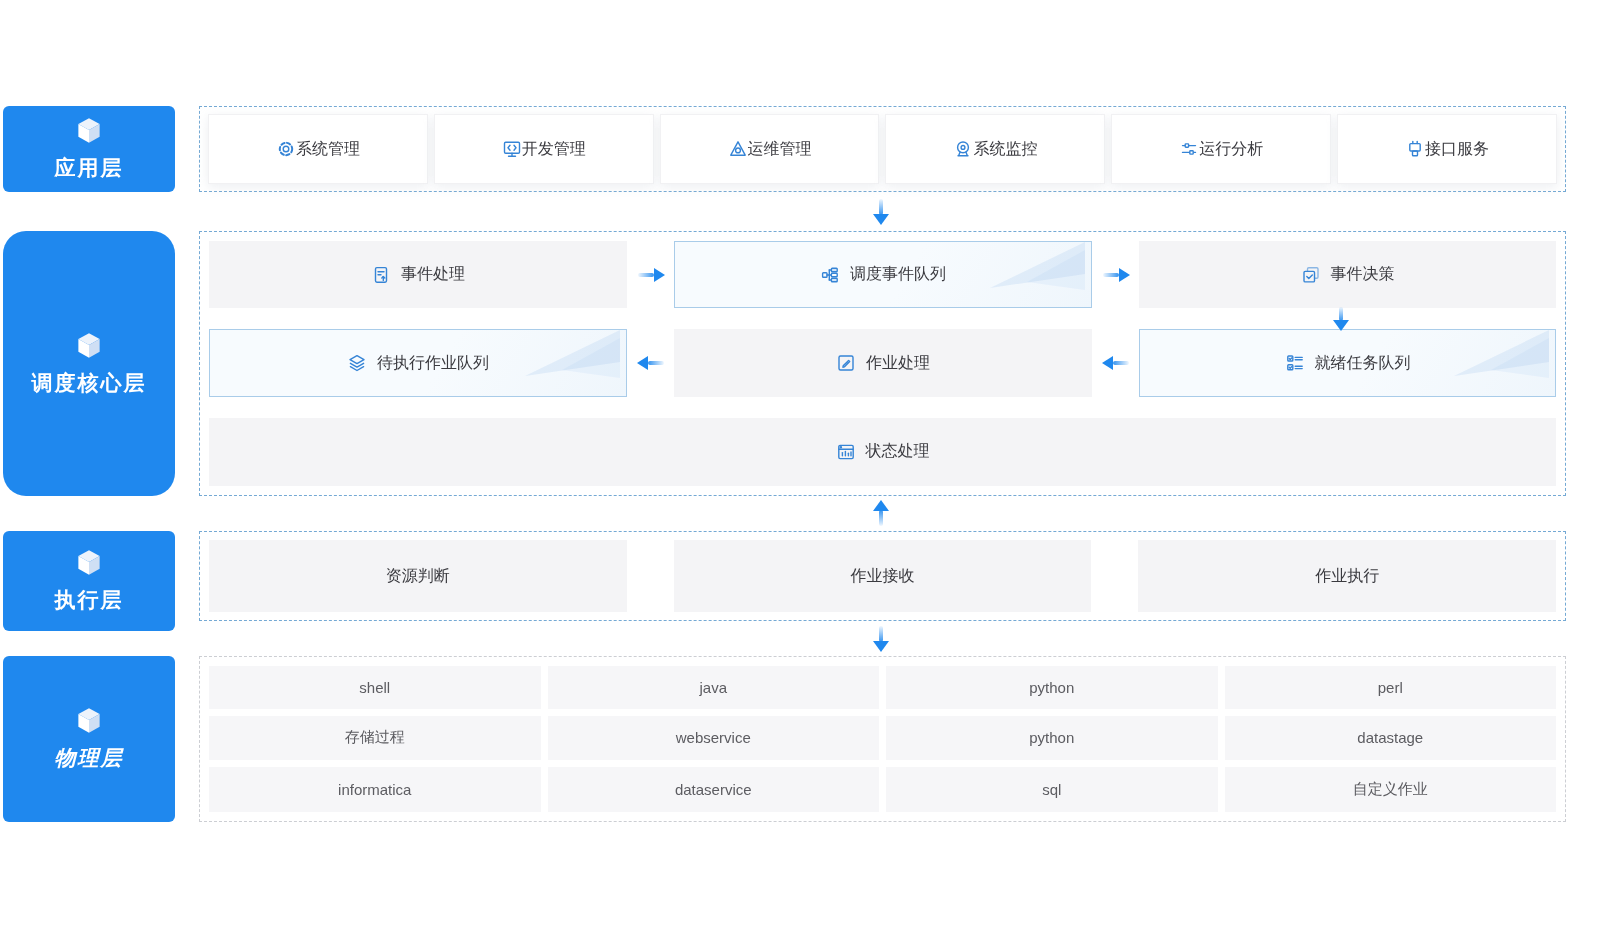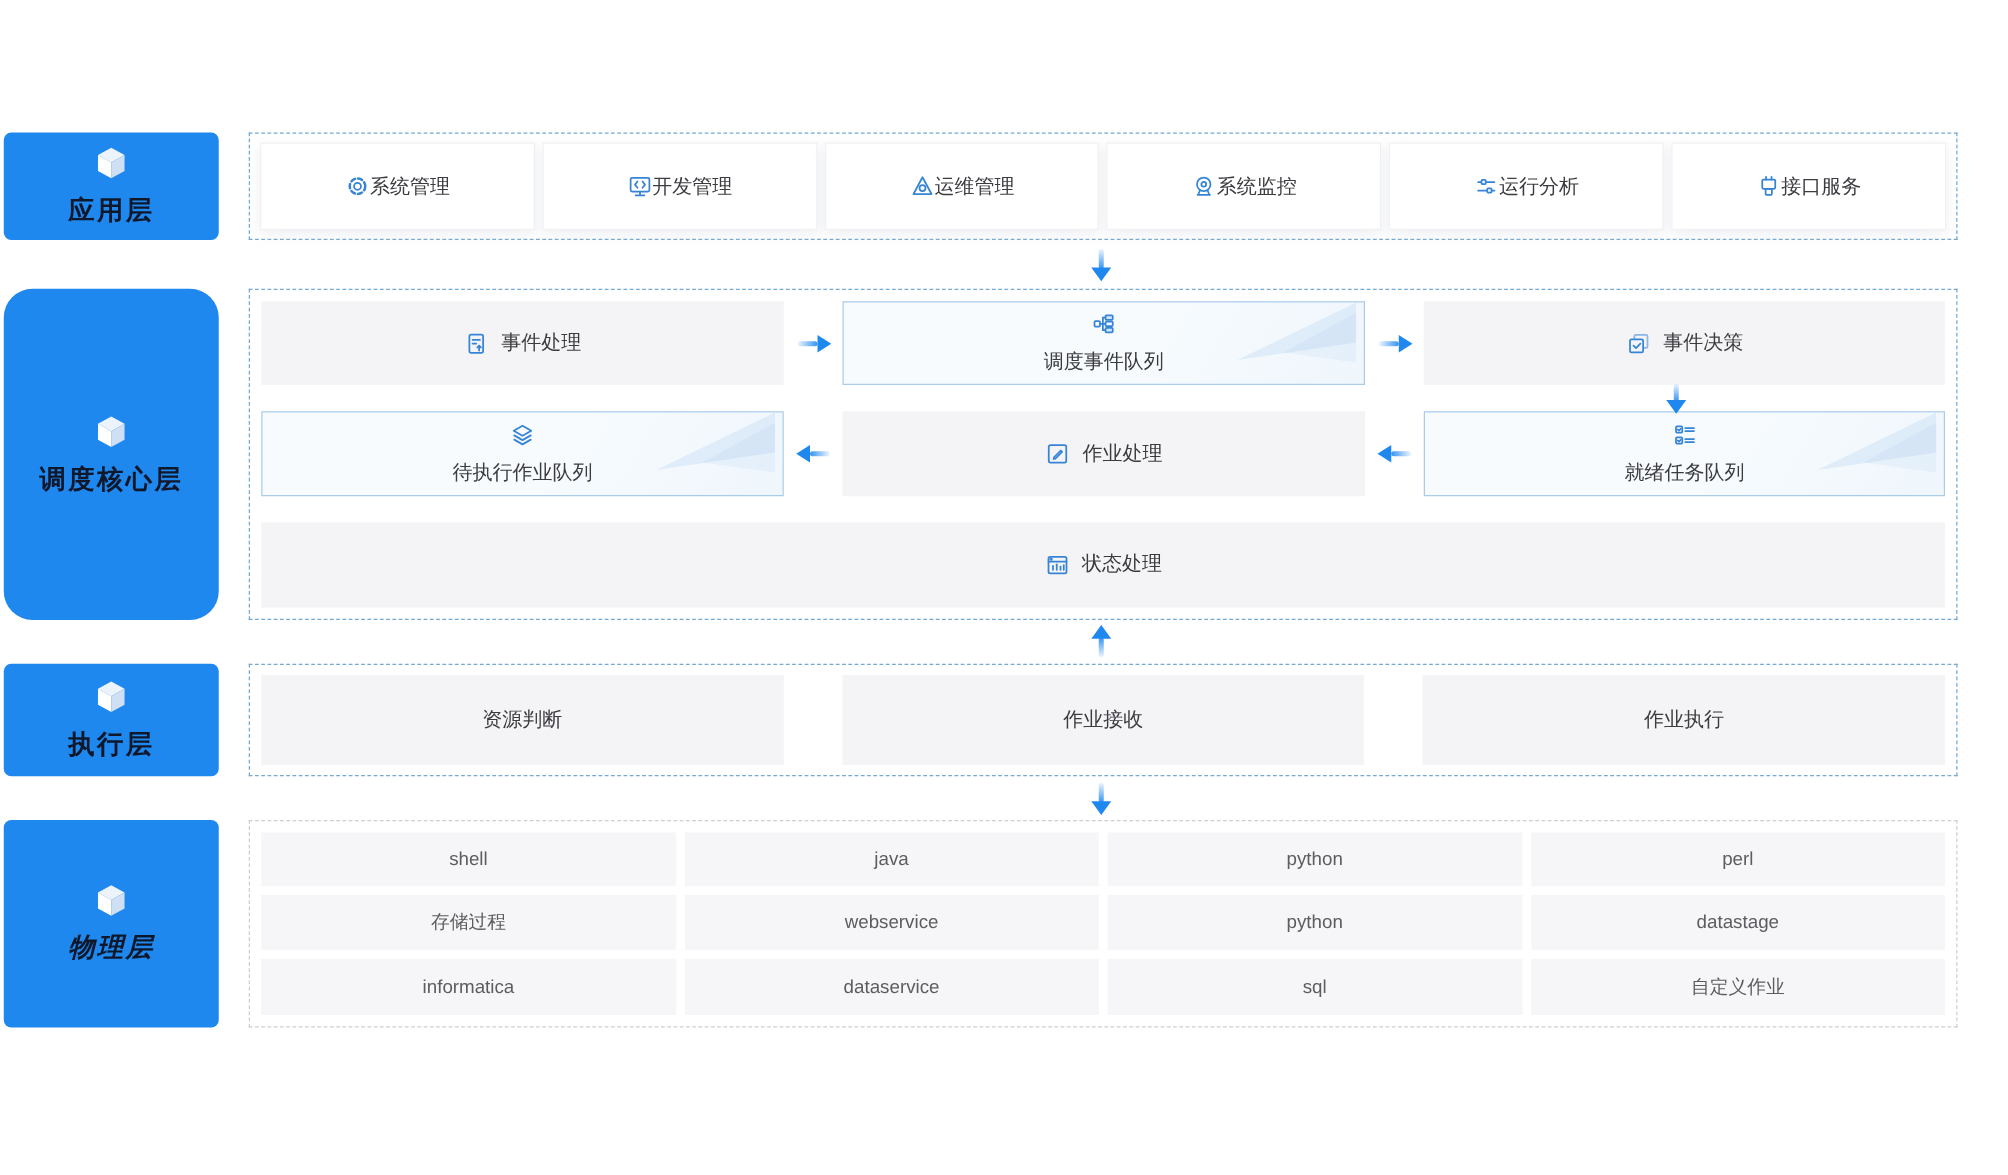--- a/index.html
+++ b/index.html
@@ -8,7 +8,7 @@
 
   
   .layer-label{position:absolute;left:3px;width:172px;background:#1f88ee;border-radius:6px;
-    color:#0f172a;display:flex;flex-direction:column;align-items:center;justify-content:center;
+    color:#ffffff;display:flex;flex-direction:column;align-items:center;justify-content:center;
     gap:8px;font-size:21px;font-weight:bold;letter-spacing:2px;}
   #label-app{top:106px;height:86px;}
   #label-core{top:231px;height:265px;border-radius:23px;}

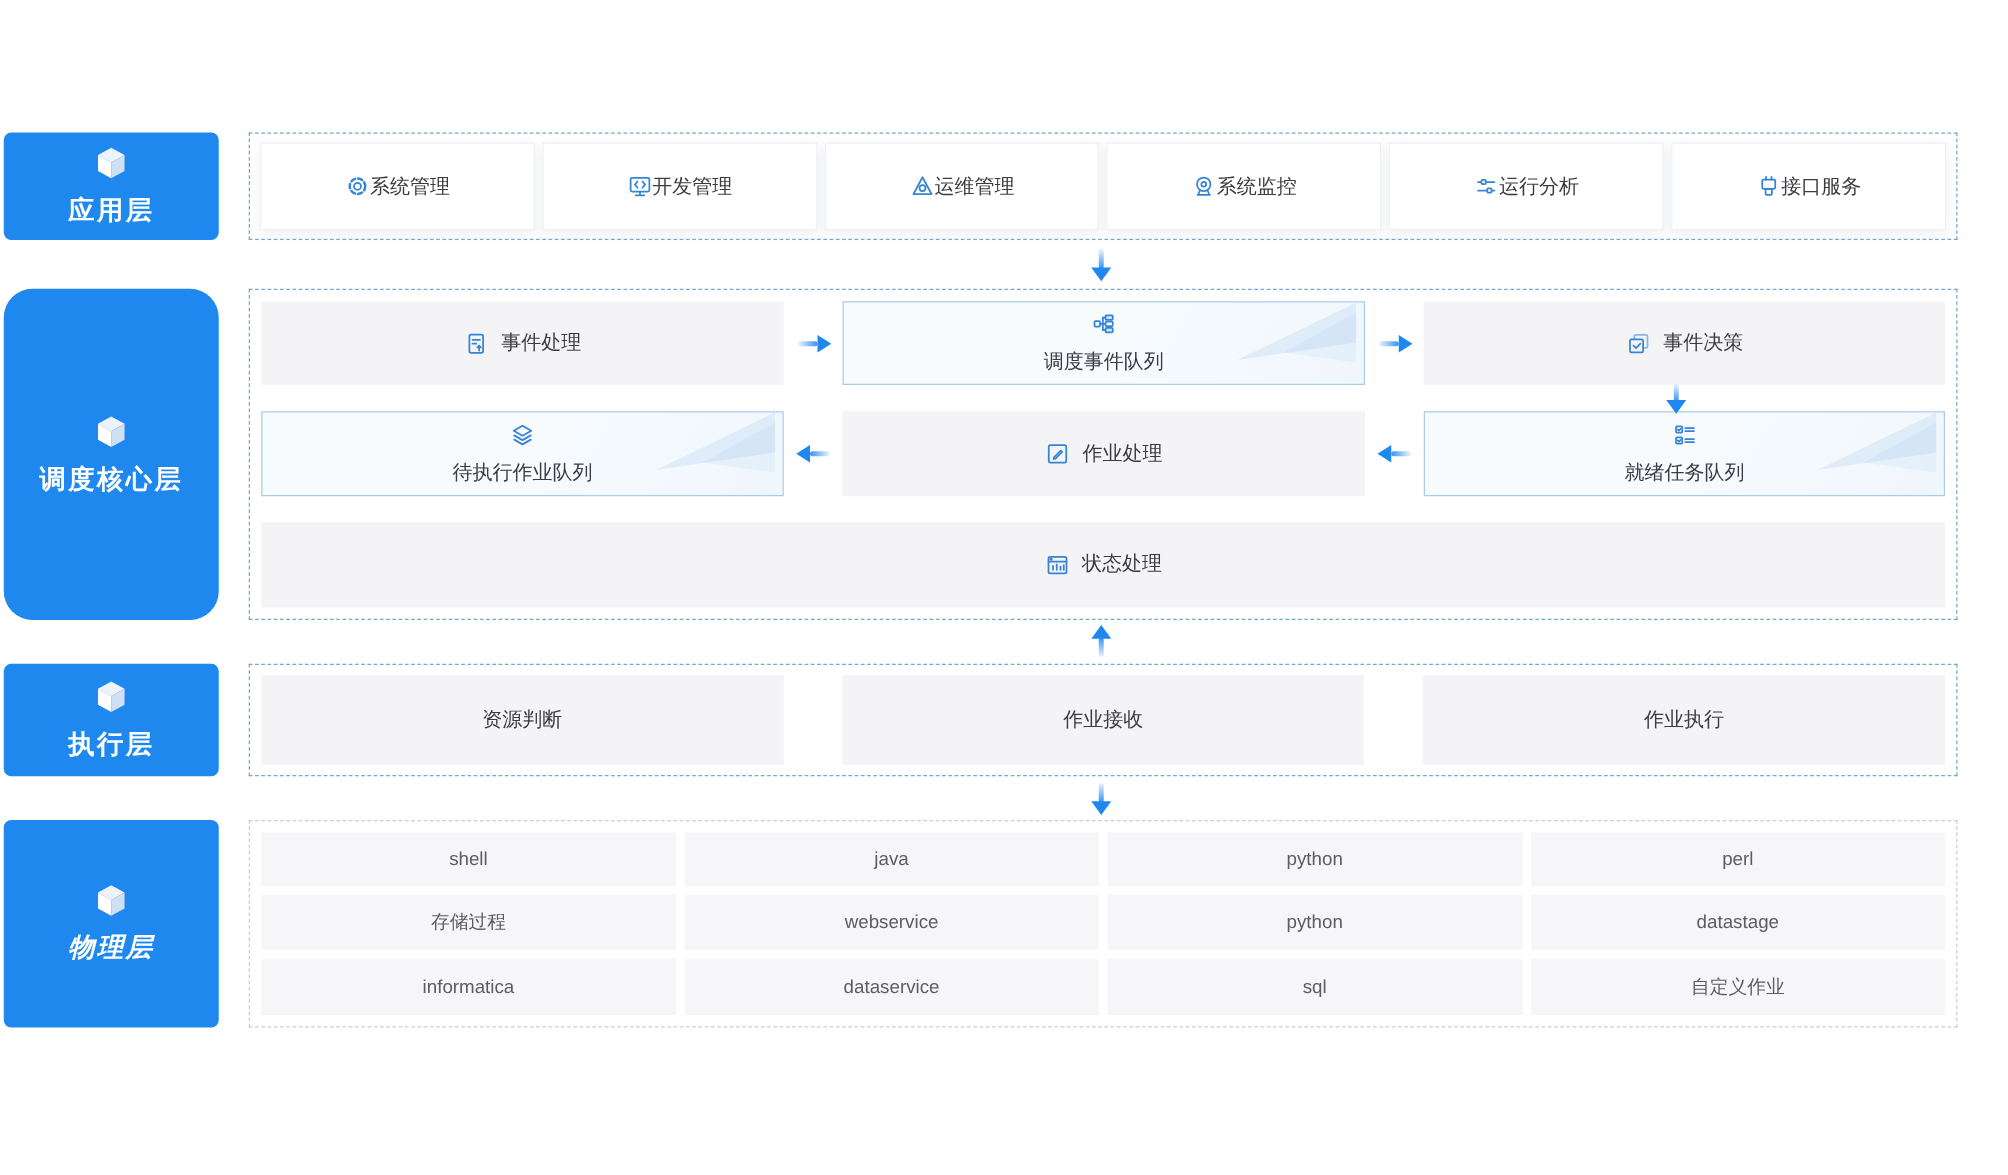--- a/index.html
+++ b/index.html
@@ -35,7 +35,7 @@
   .core-box.wide{flex:1;width:auto;}
   .gray{background:#f4f4f6;}
   .highlight{background:linear-gradient(120deg,#f7fbfe 55%,#eff6fc);
-    border:1px solid #a9cce9;overflow:hidden;flex-direction:column;}
+    border:1px solid #a9cce9;overflow:hidden;}
   .decor{position:absolute;right:6px;top:0;pointer-events:none;}
   .arrow-cell{width:47px;display:flex;align-items:center;justify-content:center;flex:none;}
 

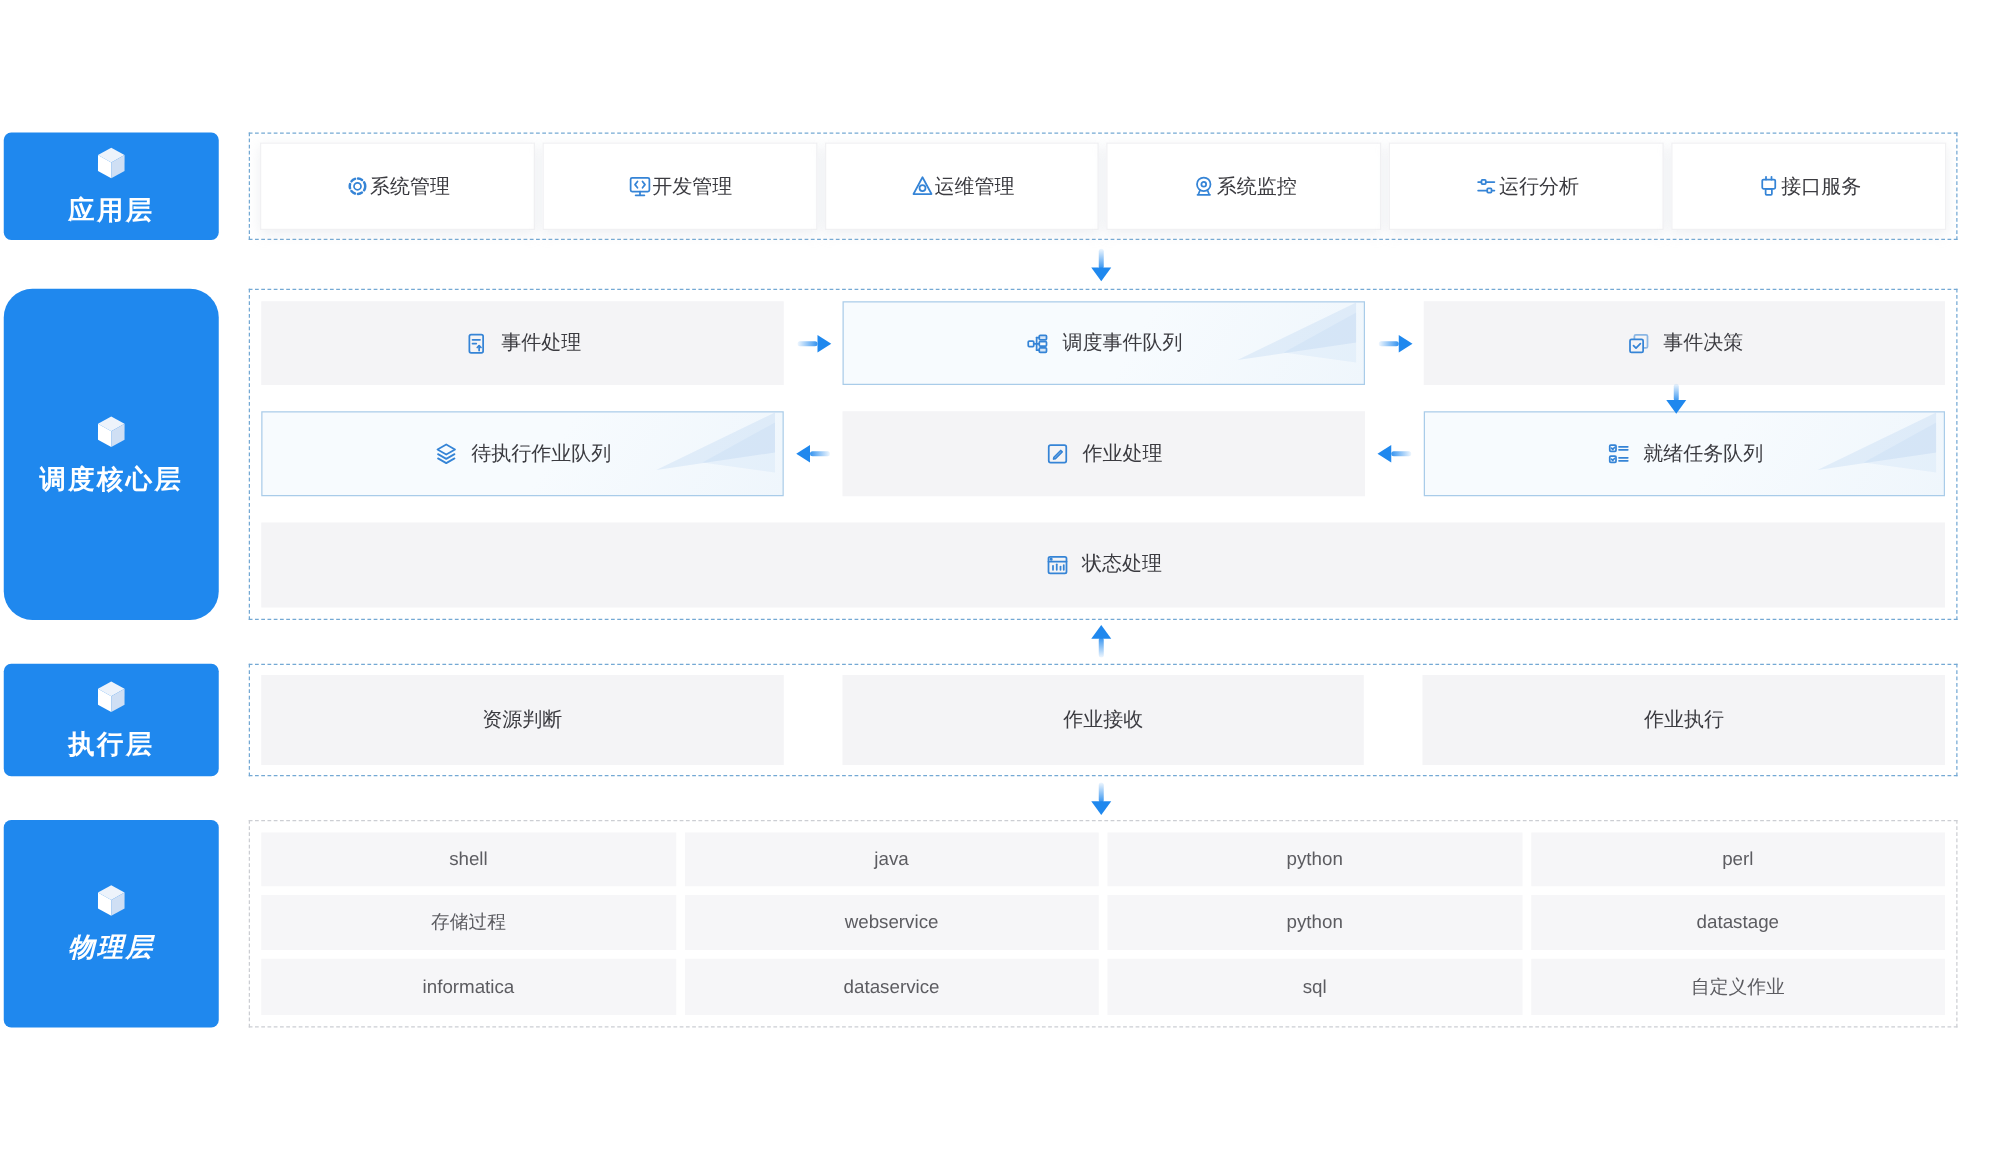--- a/index.html
+++ b/index.html
@@ -12,7 +12,7 @@
     gap:8px;font-size:21px;font-weight:bold;letter-spacing:2px;}
   #label-app{top:106px;height:86px;}
   #label-core{top:231px;height:265px;border-radius:23px;}
-  #label-exec{top:531px;height:90px;}
+  #label-exec{top:531px;height:100px;}
   #label-phys{top:656px;height:166px;font-style:italic;}
 
   

